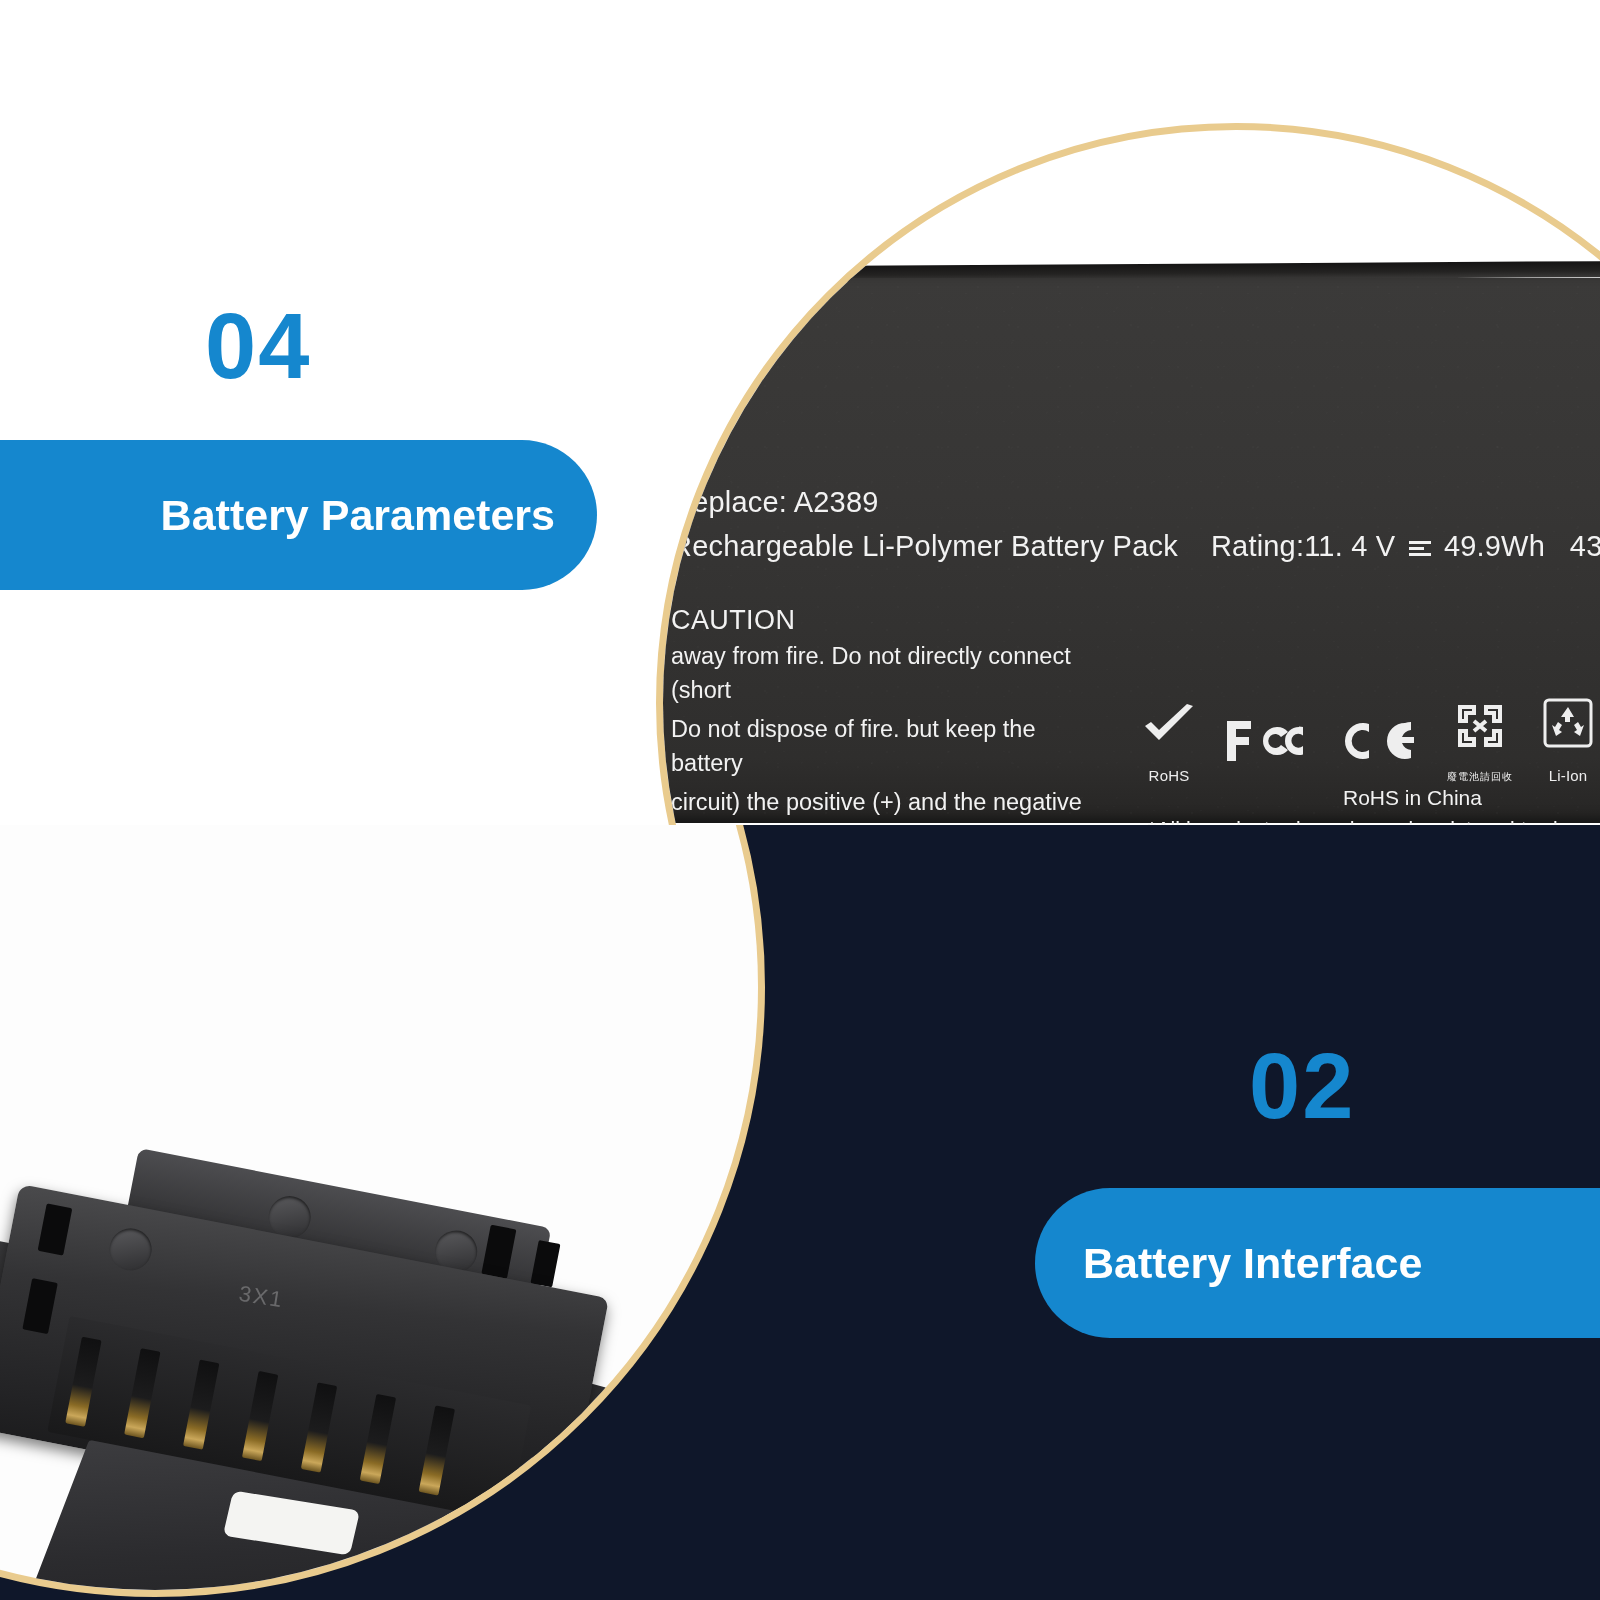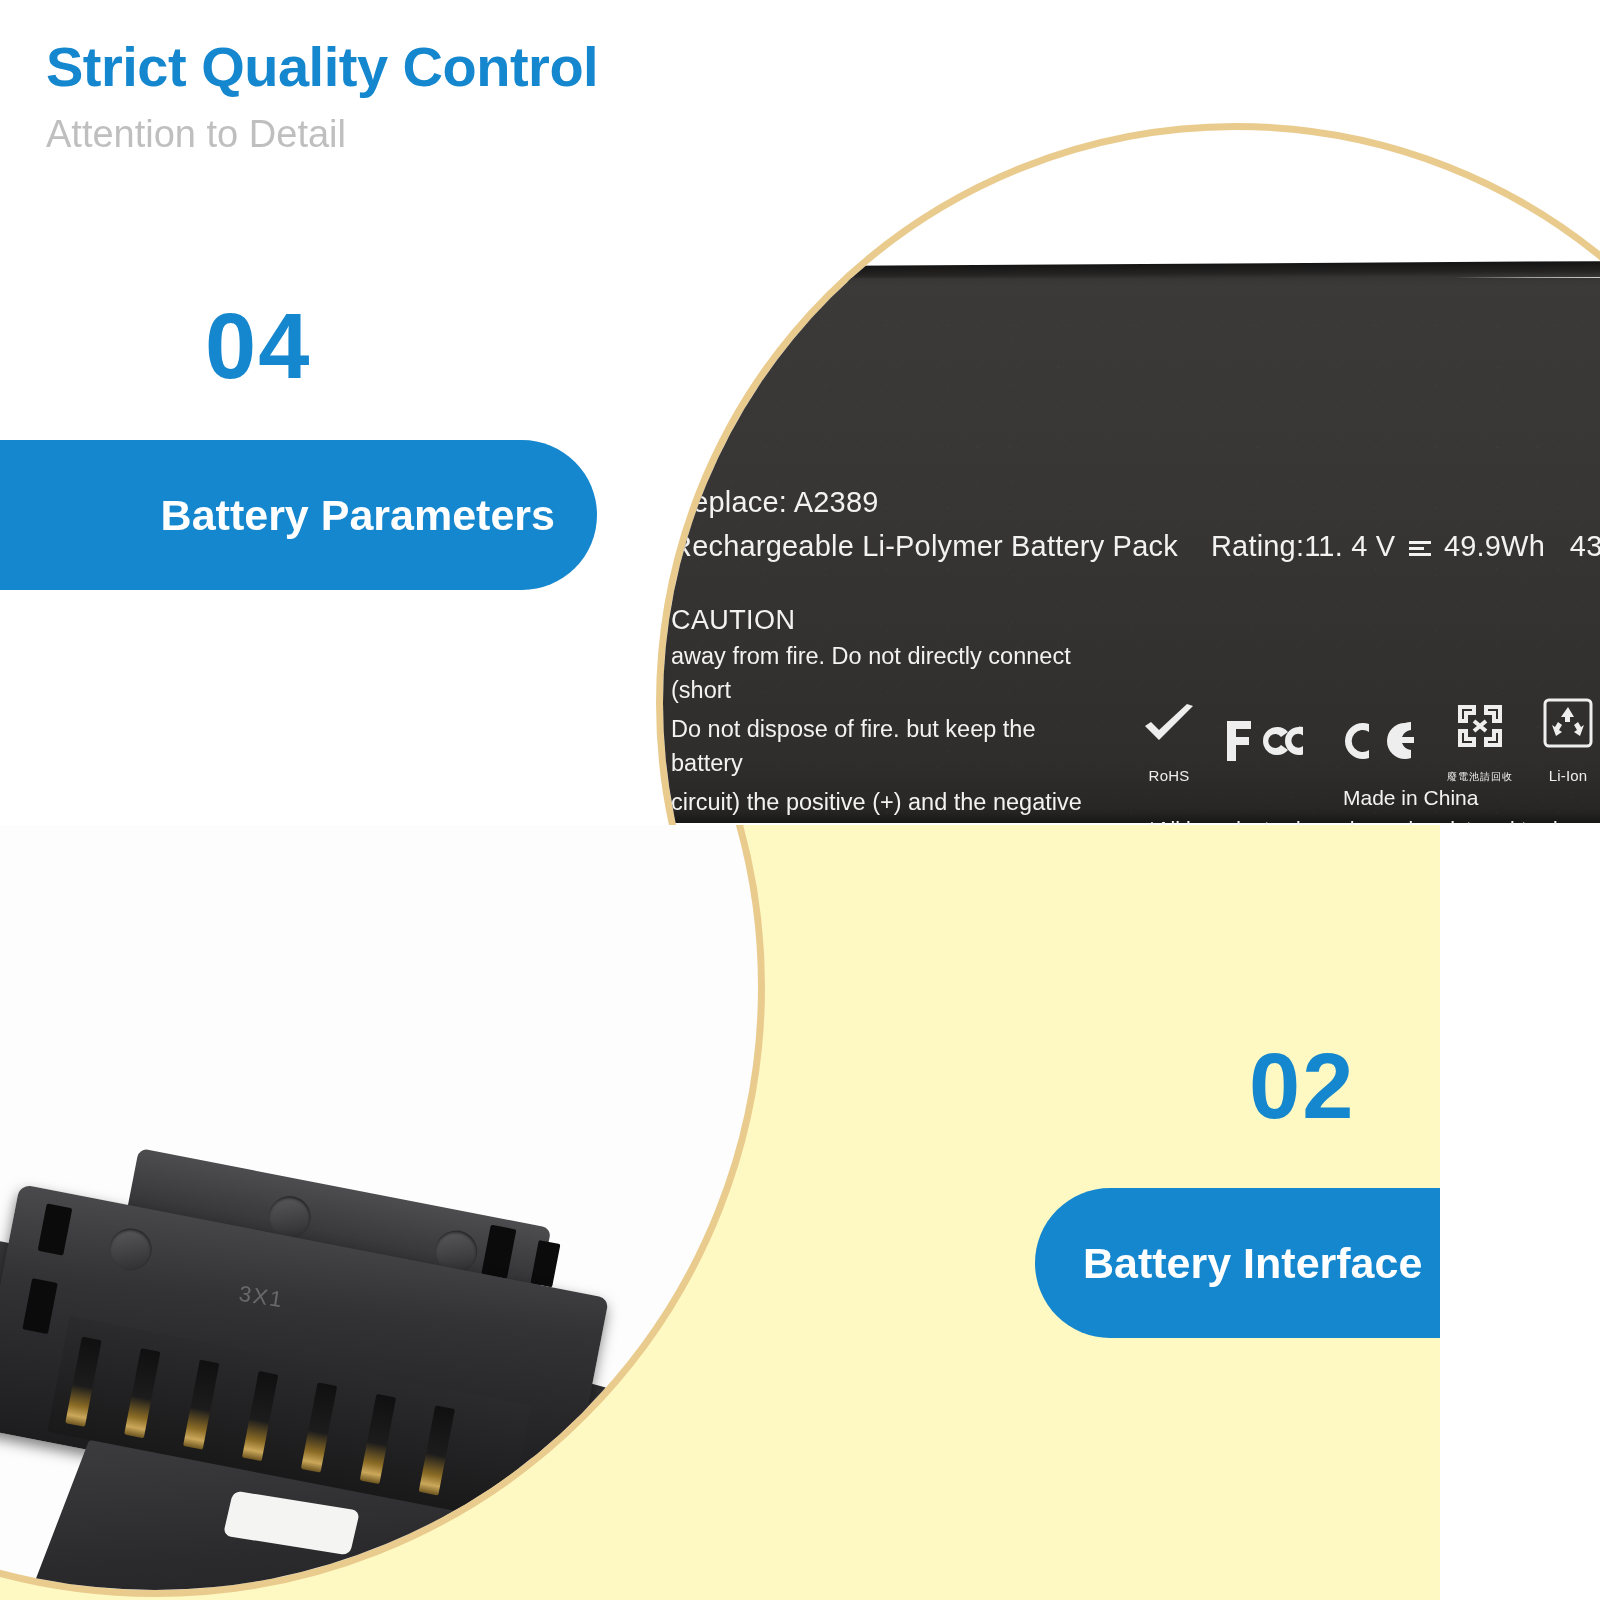--- a/index.html
+++ b/index.html
@@ -389,10 +389,6 @@
 
   <div class="panel-top">
 
-    <div class="heading-block">
-      <div class="headline">Strict Quality Control</div>
-      <div class="subhead">Attention to Detail</div>
-    </div>
 
     <div class="step-number n1">04</div>
 

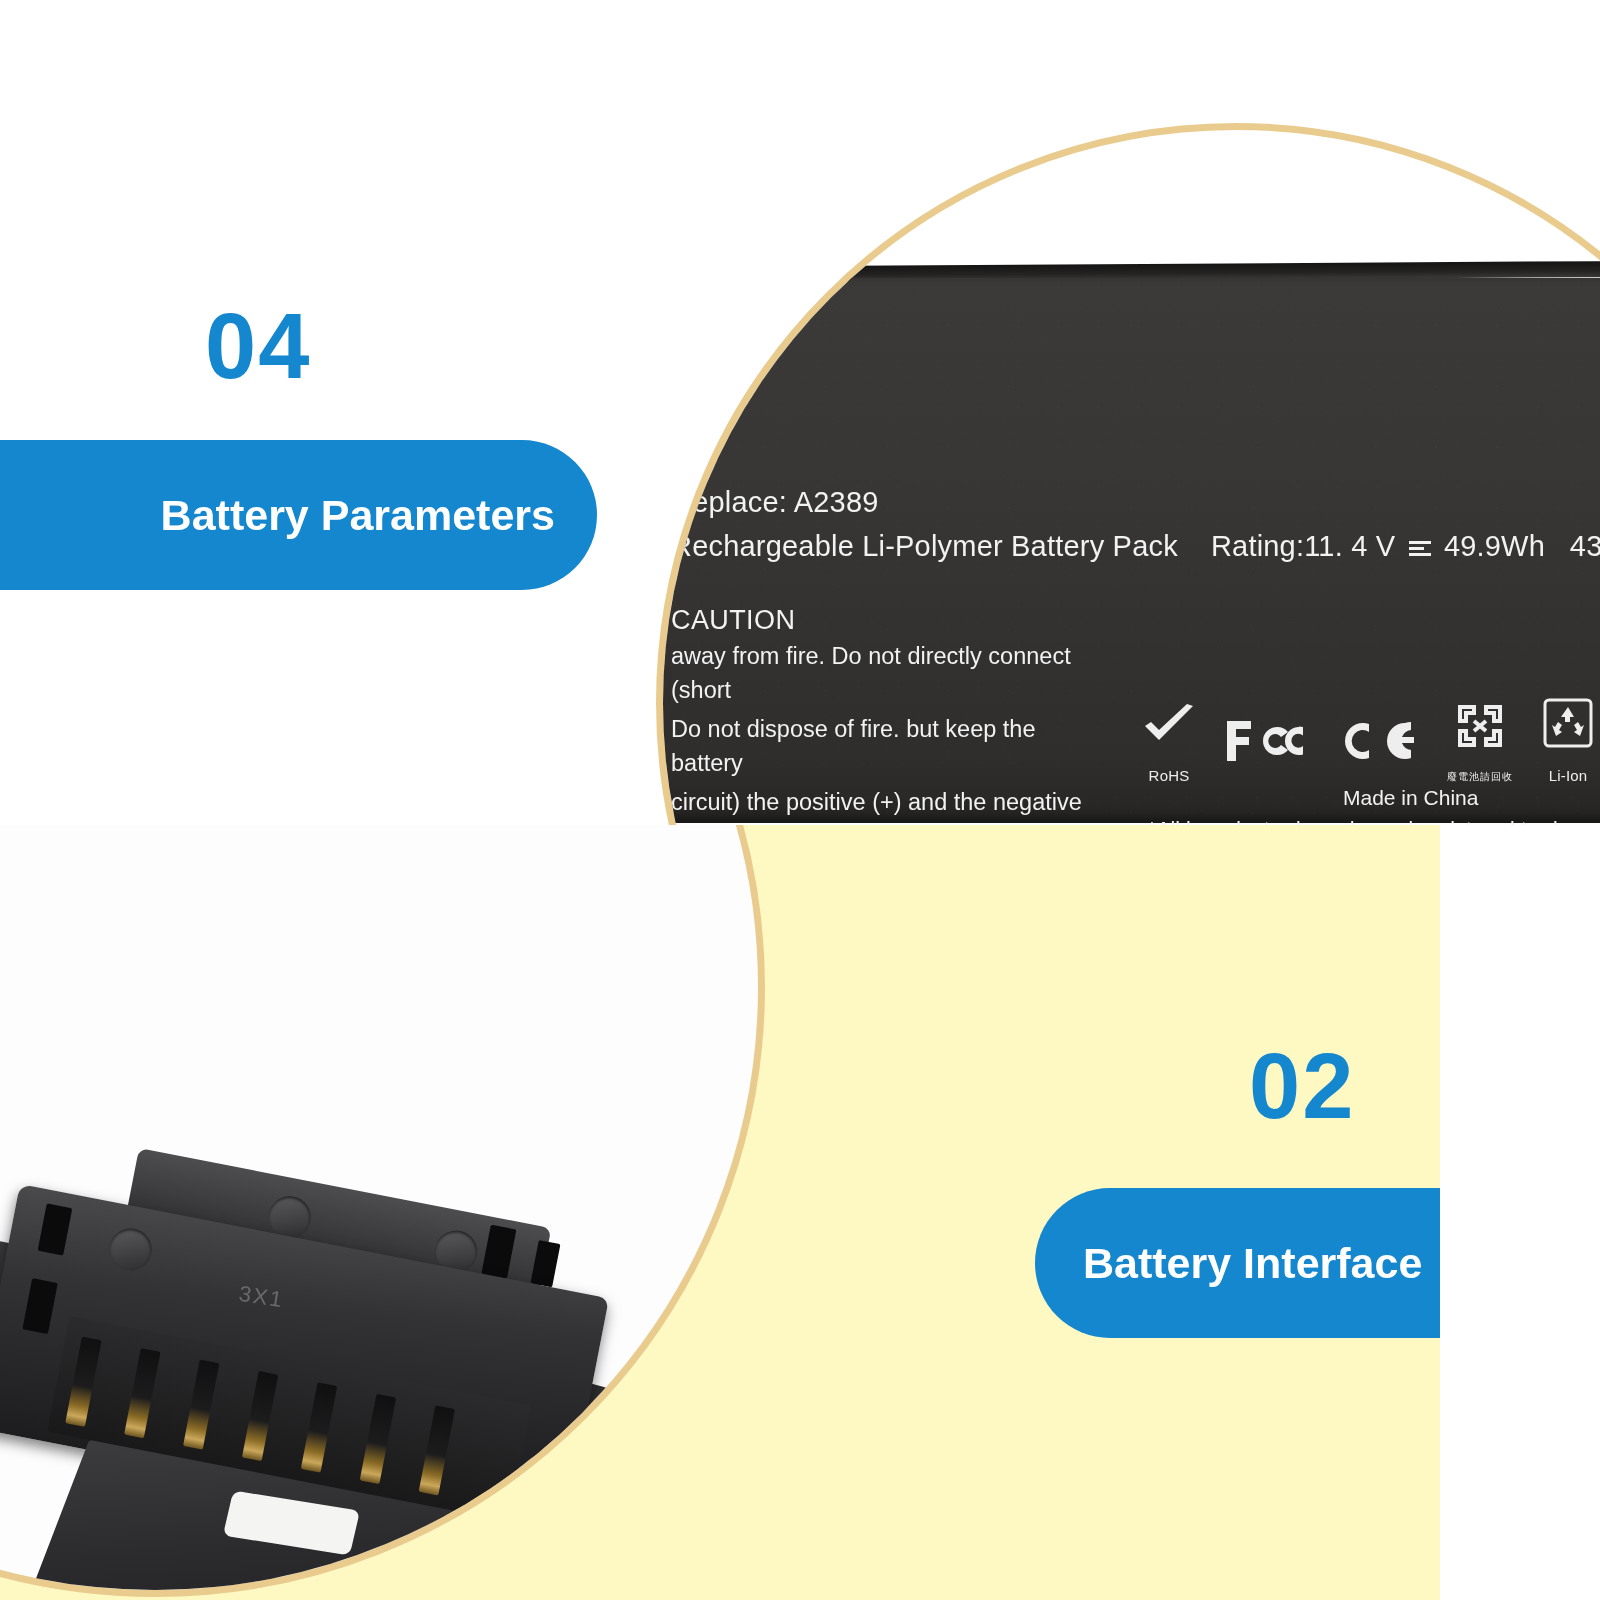--- a/index.html
+++ b/index.html
@@ -481,7 +481,7 @@
 
           </div>
 
-          <div class="label-text lbl-made">Made in China</div>
+          <div class="label-text lbl-made">RoHS in China</div>
 
           <div class="label-text lbl-trademark">
             <p>*All brands, trademarks and registered trademarks</p>

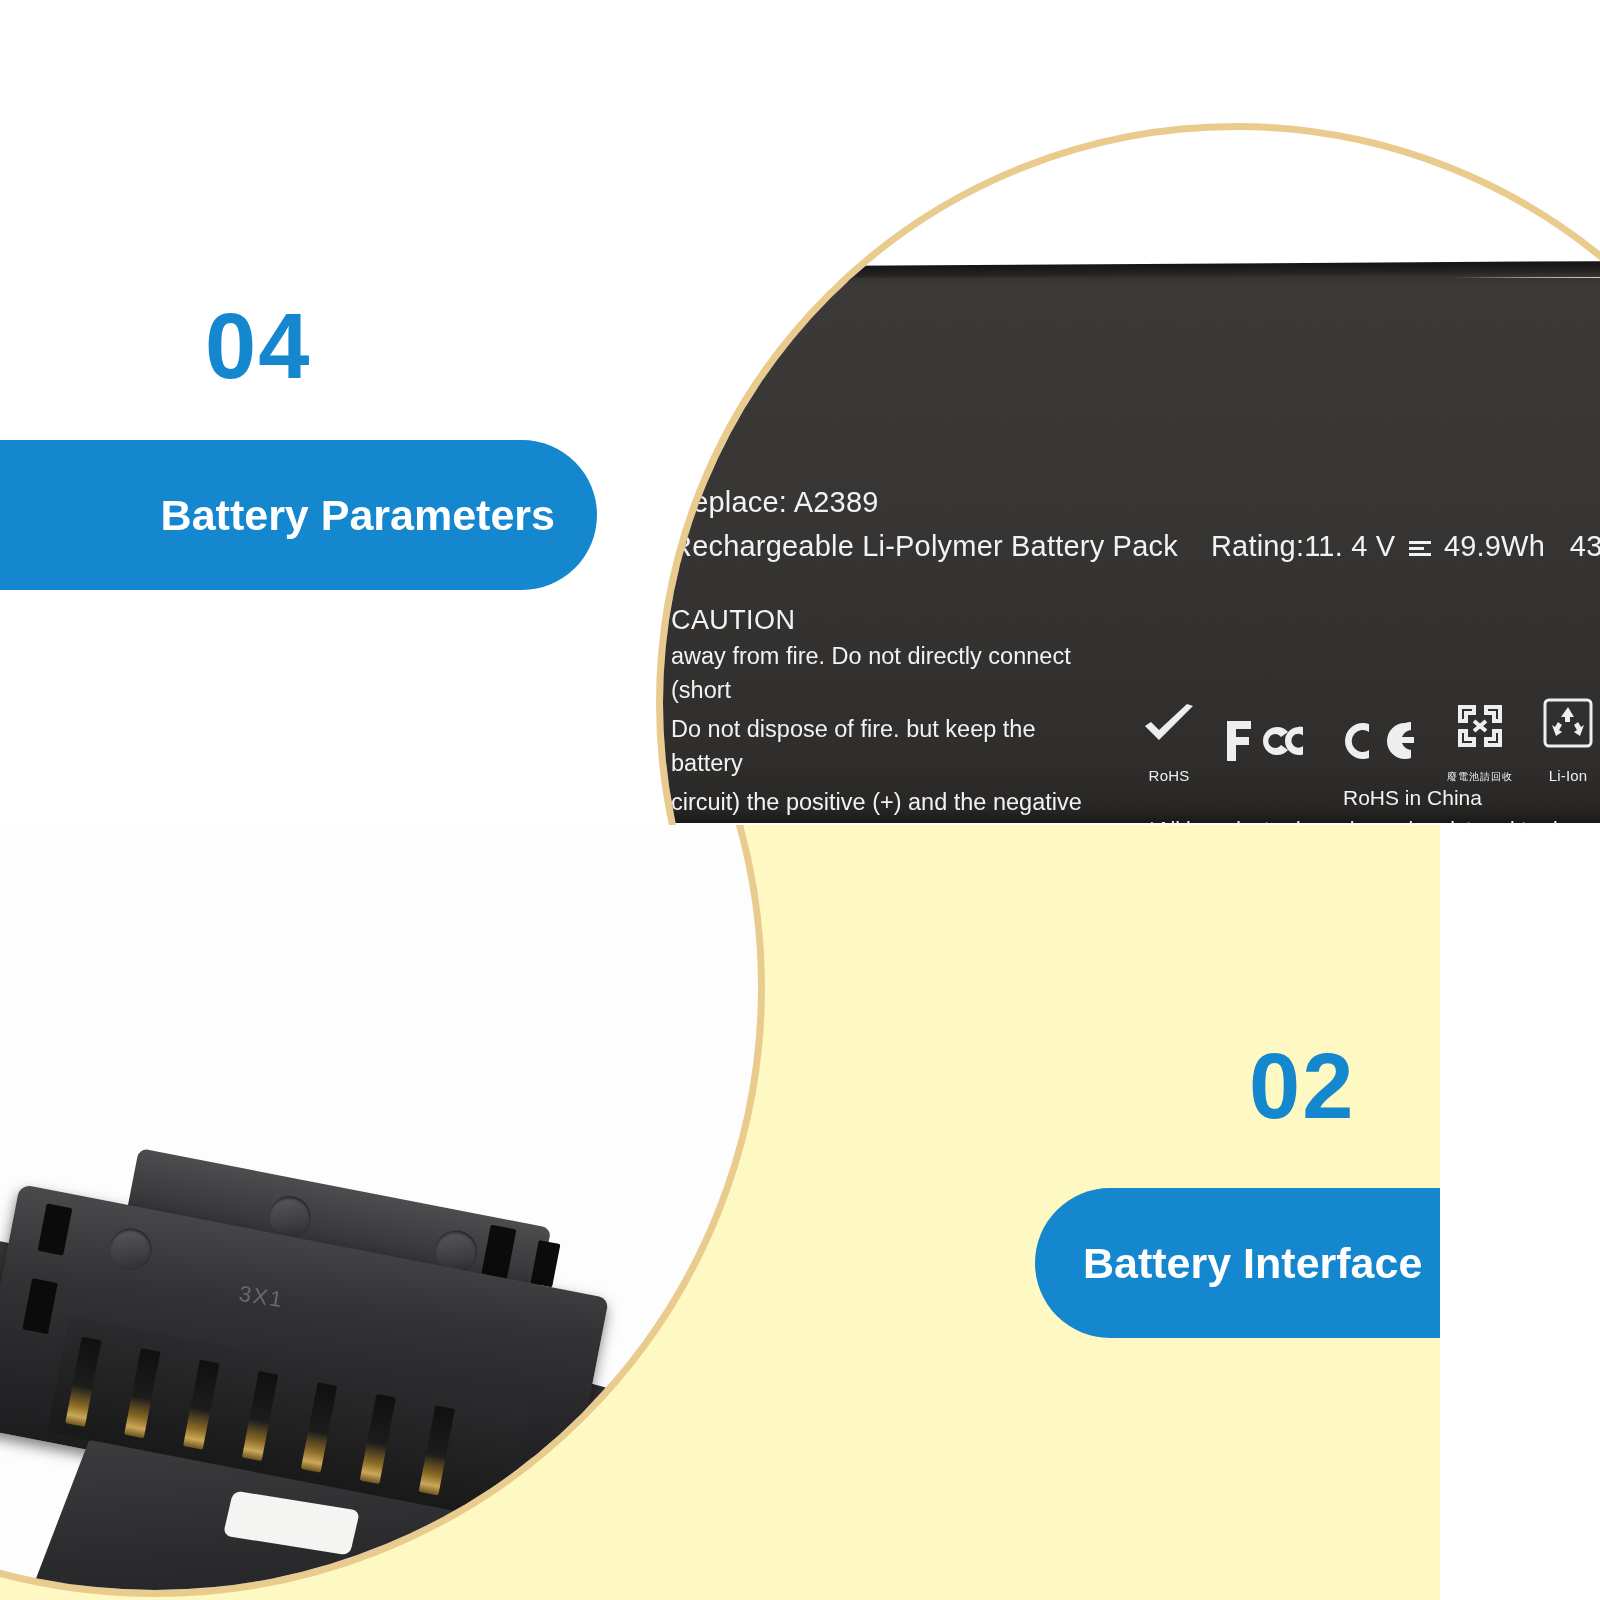--- a/index.html
+++ b/index.html
@@ -250,9 +250,9 @@
   .panel-bottom {
     position: absolute;
     left: 0; top: 825px;
-    width: 1440px;
+    width: 1600px;
     height: 775px;
-    background: #fef9c3;
+    background: #0f172a;
     overflow: hidden;
   }
   .circle-frame-bottom {

